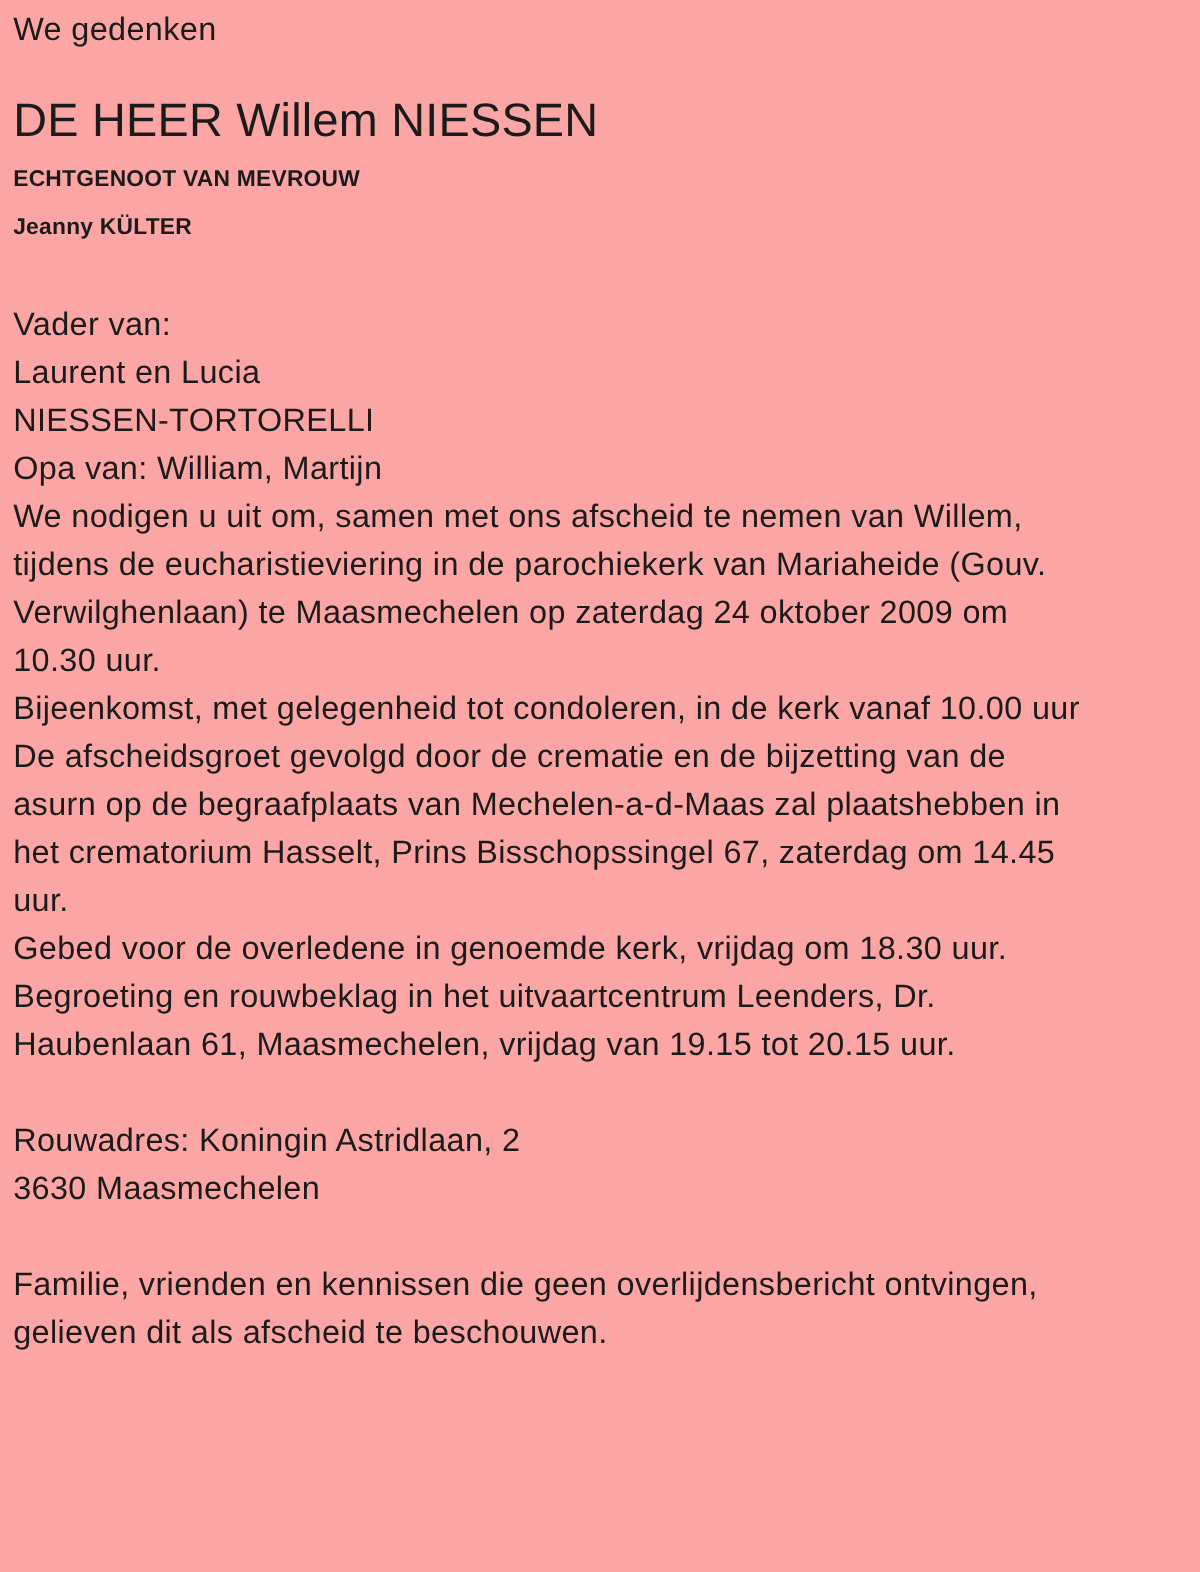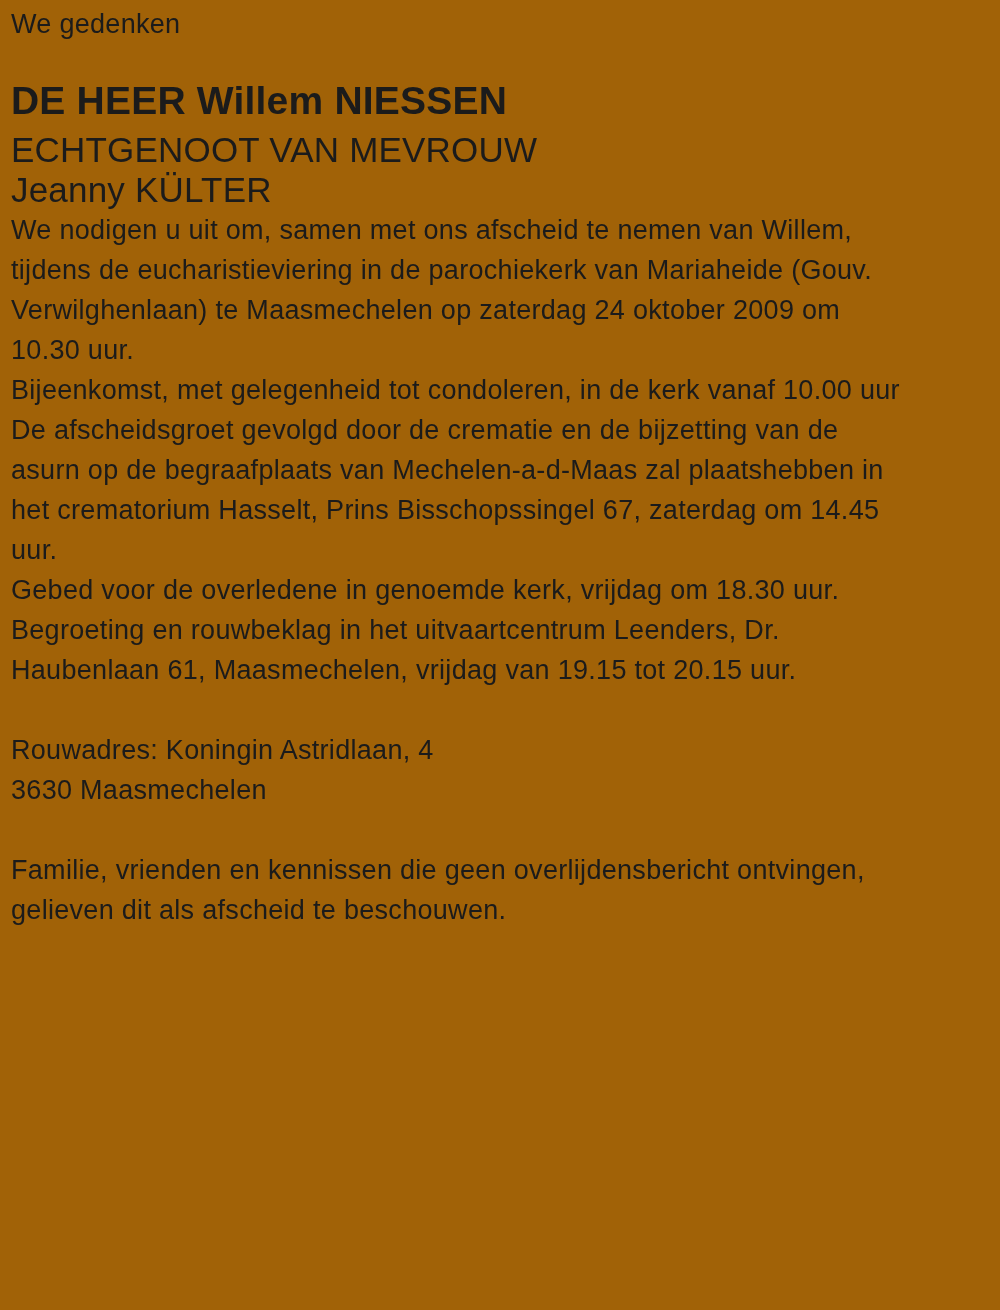--- a/index.html
+++ b/index.html
@@ -13,7 +13,7 @@
     height: 1310px;
     box-sizing: border-box;
     padding: 4px 8px 0 11px;
-    background: #a16207;
+    background: #fca5a5;
     color: #1b1b1b;
     font-family: "Liberation Sans", "DejaVu Sans", sans-serif;
     overflow: hidden;

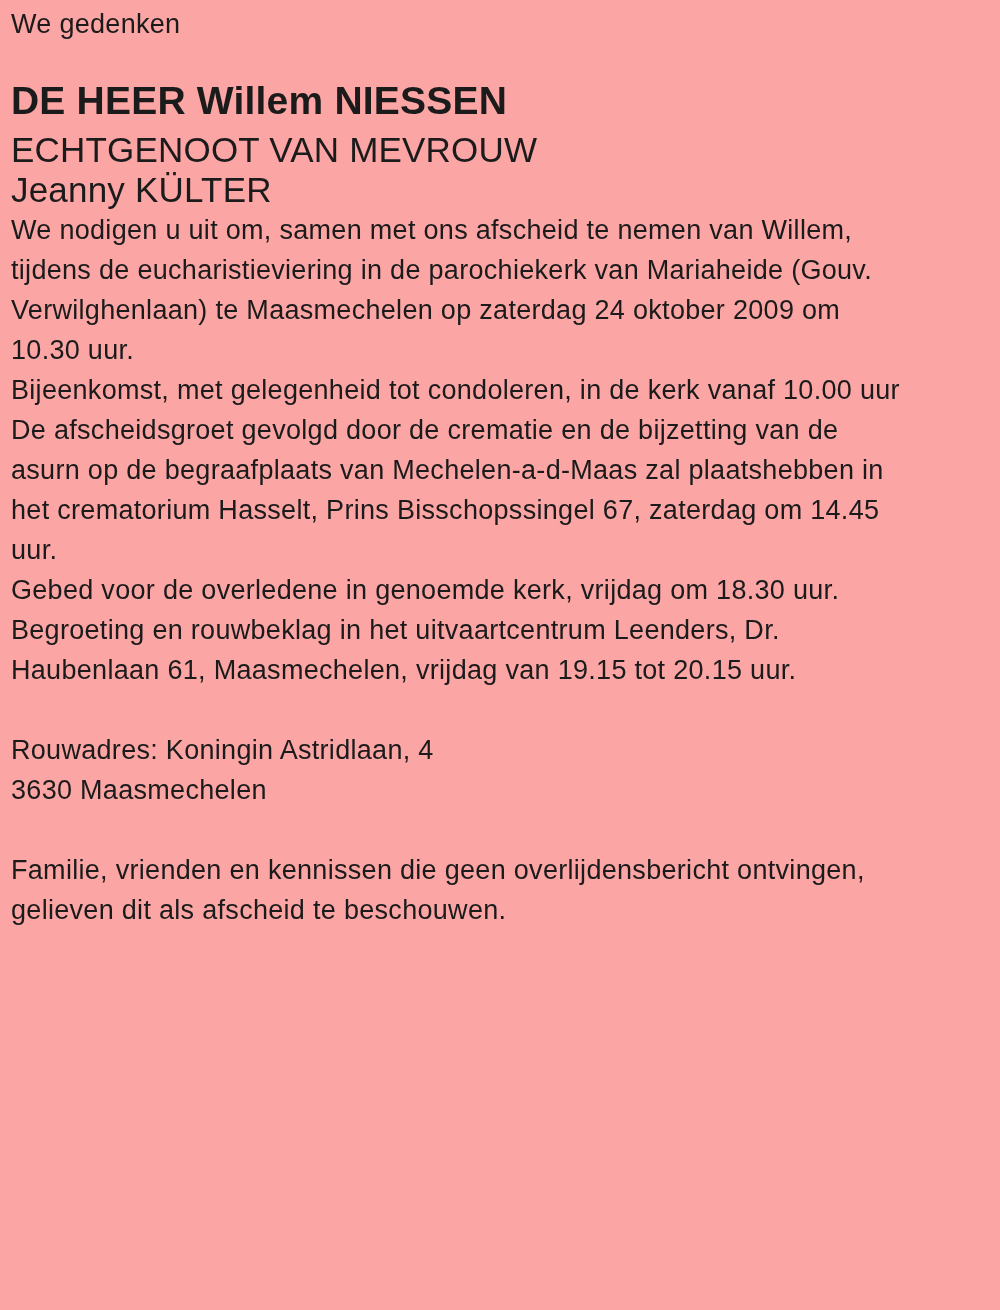--- a/index.html
+++ b/index.html
@@ -28,7 +28,7 @@
   .name {
     margin: 34px 0 0 0;
     font-size: 39px;
-    font-weight: 700;
+    font-weight: 400;
     line-height: 46px;
     letter-spacing: 0.2px;
     white-space: pre-line;

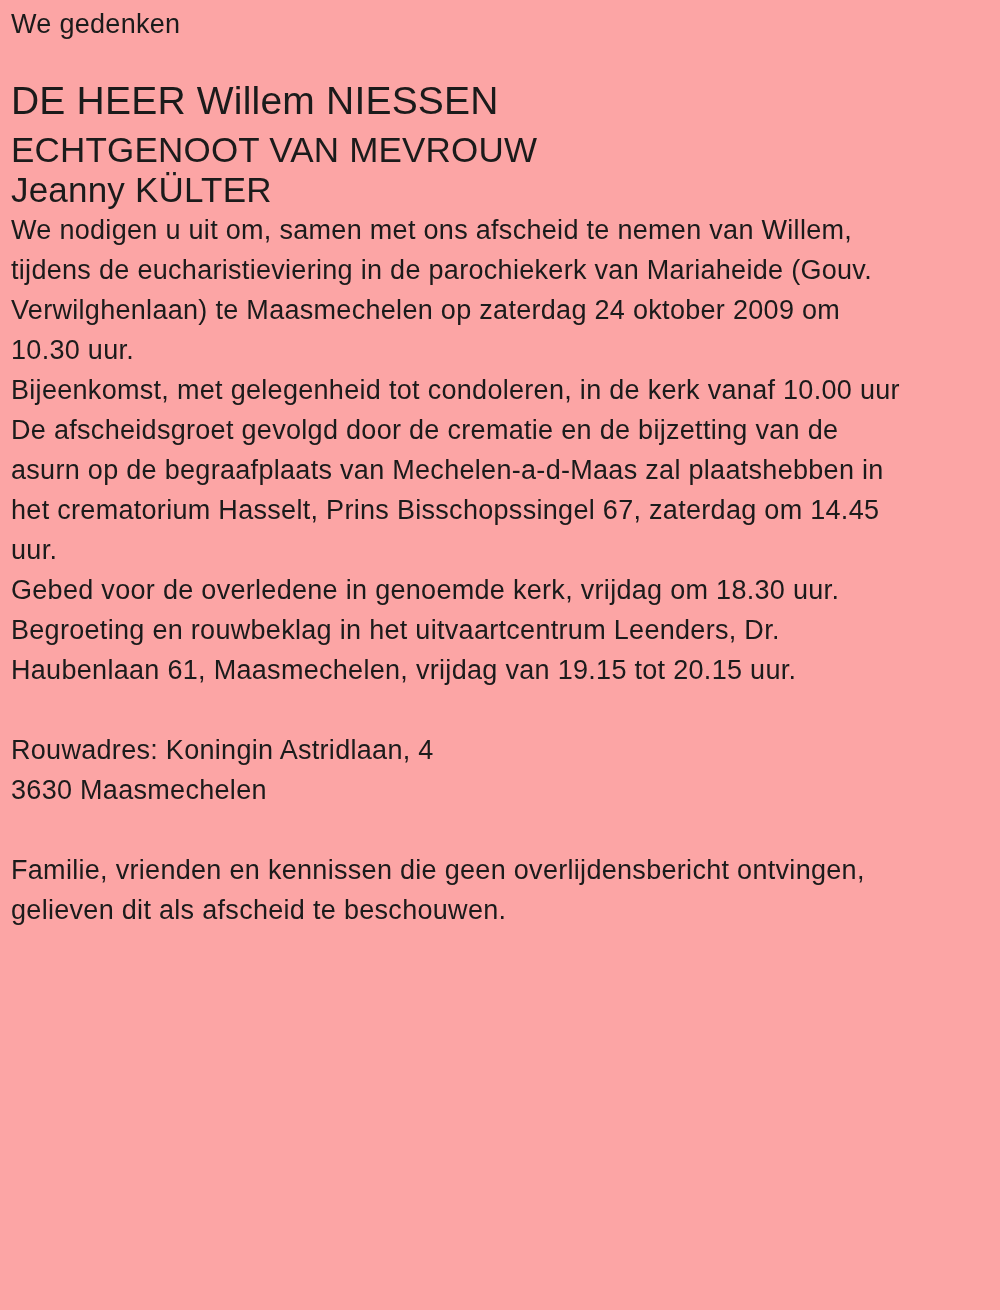--- a/index.html
+++ b/index.html
@@ -35,8 +35,8 @@
   }
   .subtitle {
     margin: 6px 0 0 0;
-    font-size: 35px;
-    font-weight: 400;
+    font-size: 19px;
+    font-weight: 700;
     line-height: 40px;
     letter-spacing: 0.2px;
     white-space: pre-line;

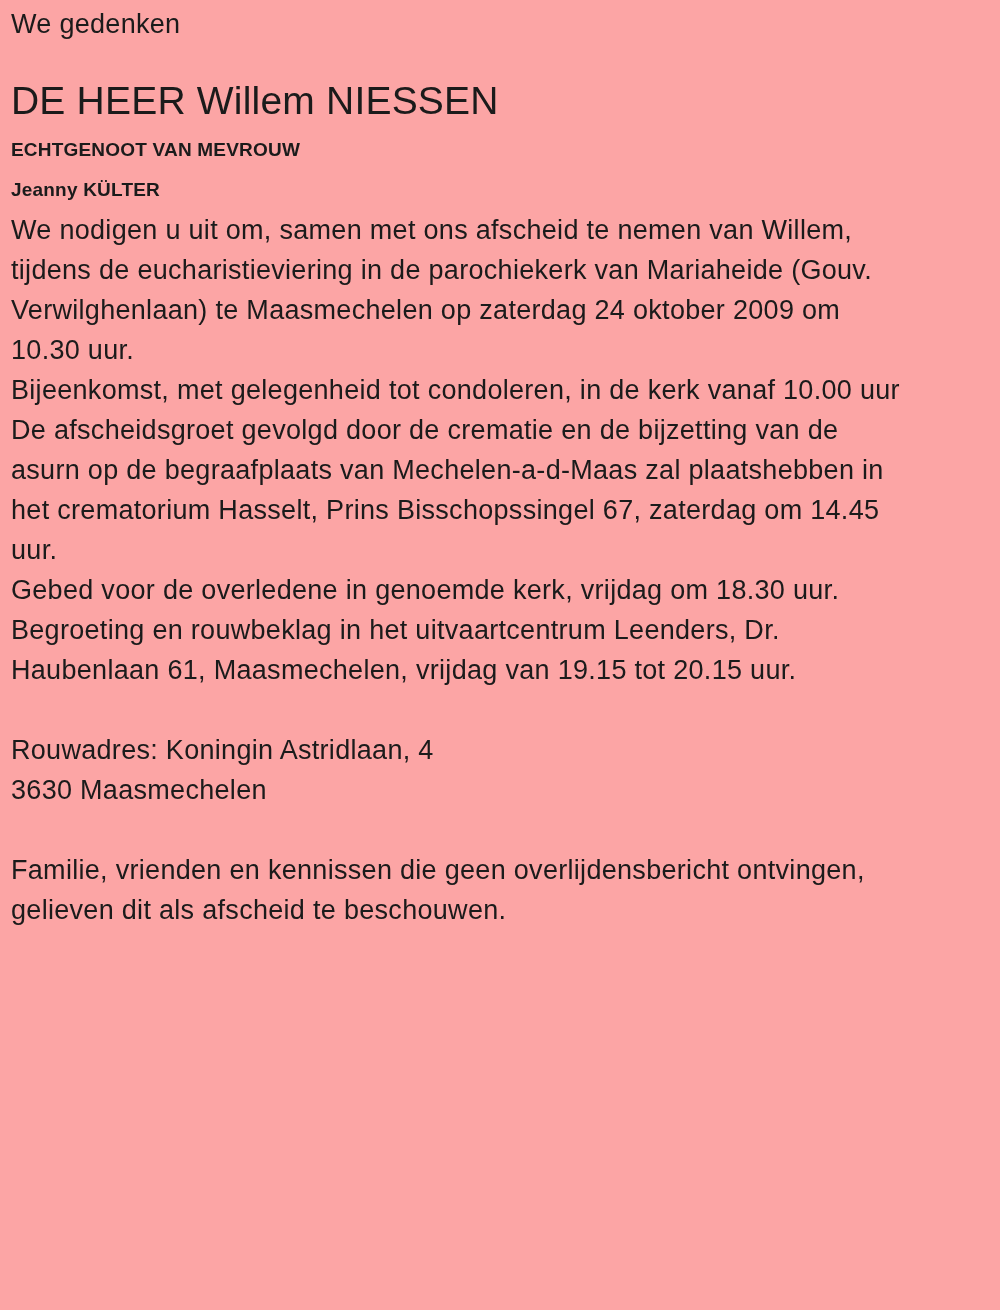--- a/index.html
+++ b/index.html
@@ -68,6 +68,10 @@
 Jeanny KÜLTER</p>
 
 
+  <p class="para gap">Vader van:
+Laurent en Lucia
+NIESSEN-TORTORELLI
+Opa van: William, Martijn</p>
 
   <p class="para">We nodigen u uit om, samen met ons afscheid te nemen van Willem,
 tijdens de eucharistieviering in de parochiekerk van Mariaheide (Gouv.

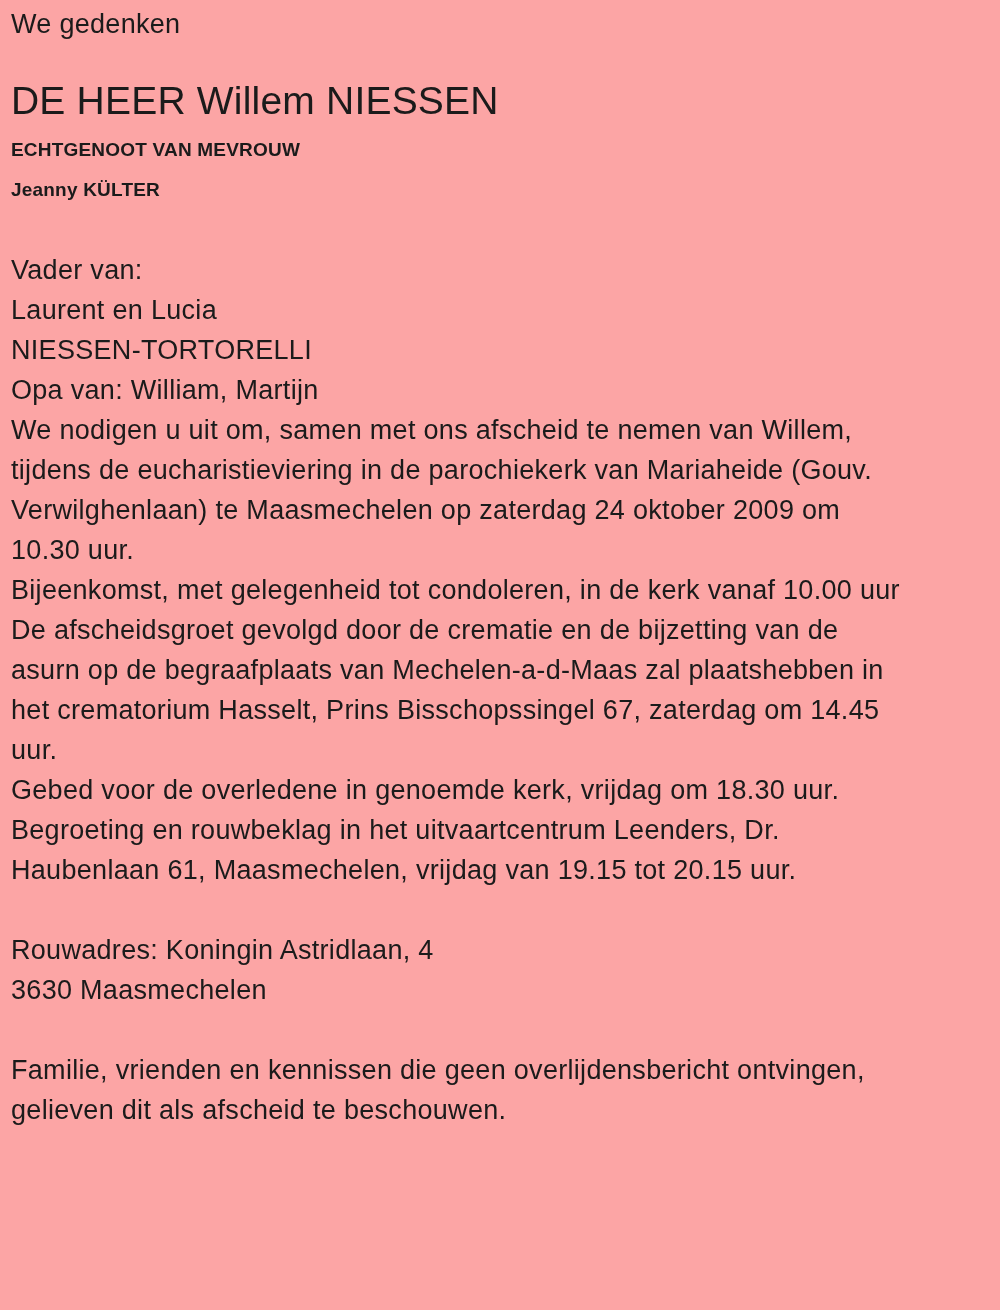--- a/index.html
+++ b/index.html
@@ -86,7 +86,7 @@
 Begroeting en rouwbeklag in het uitvaartcentrum Leenders, Dr.
 Haubenlaan 61, Maasmechelen, vrijdag van 19.15 tot 20.15 uur.</p>
 
-  <p class="para gap">Rouwadres: Koningin Astridlaan, 4
+  <p class="para gap">Rouwadres: Koningin Astridlaan, 2
 3630 Maasmechelen</p>
 
   <p class="para gap">Familie, vrienden en kennissen die geen overlijdensbericht ontvingen,

